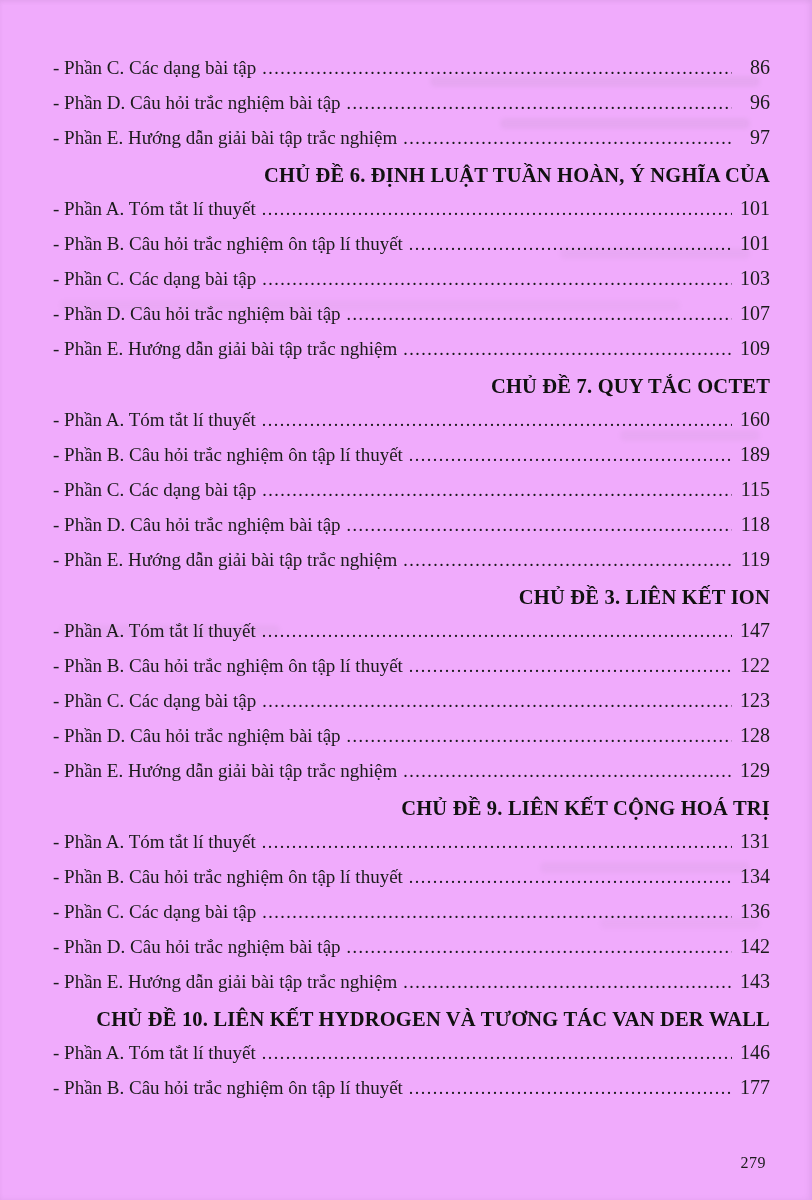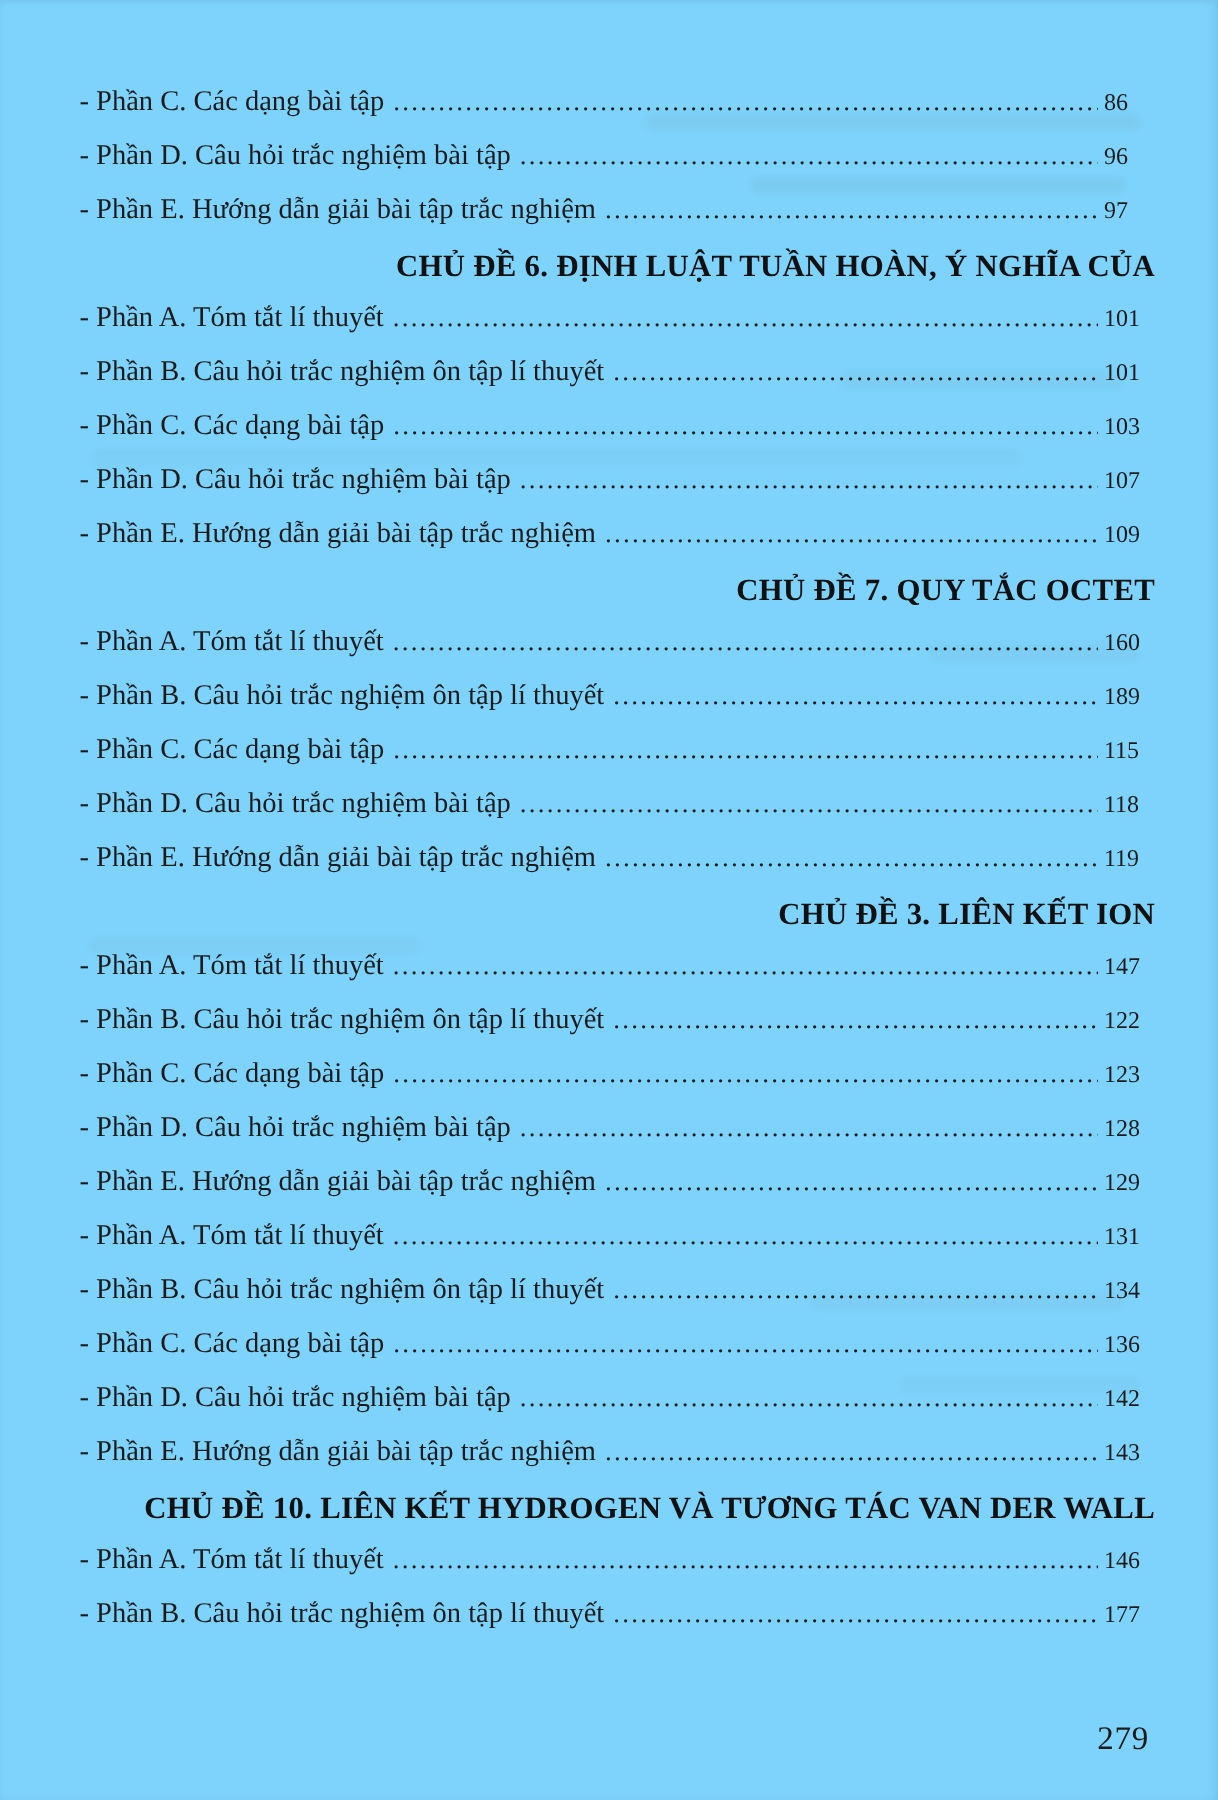--- a/index.html
+++ b/index.html
@@ -8,7 +8,7 @@
     width: 812px;
     height: 1200px;
     margin: 0 auto;
-    background: #7dd3fc;
+    background: #f0abfc;
     overflow: hidden;
     font-family: "Liberation Serif", "DejaVu Serif", serif;
     color: #1b1b1b;

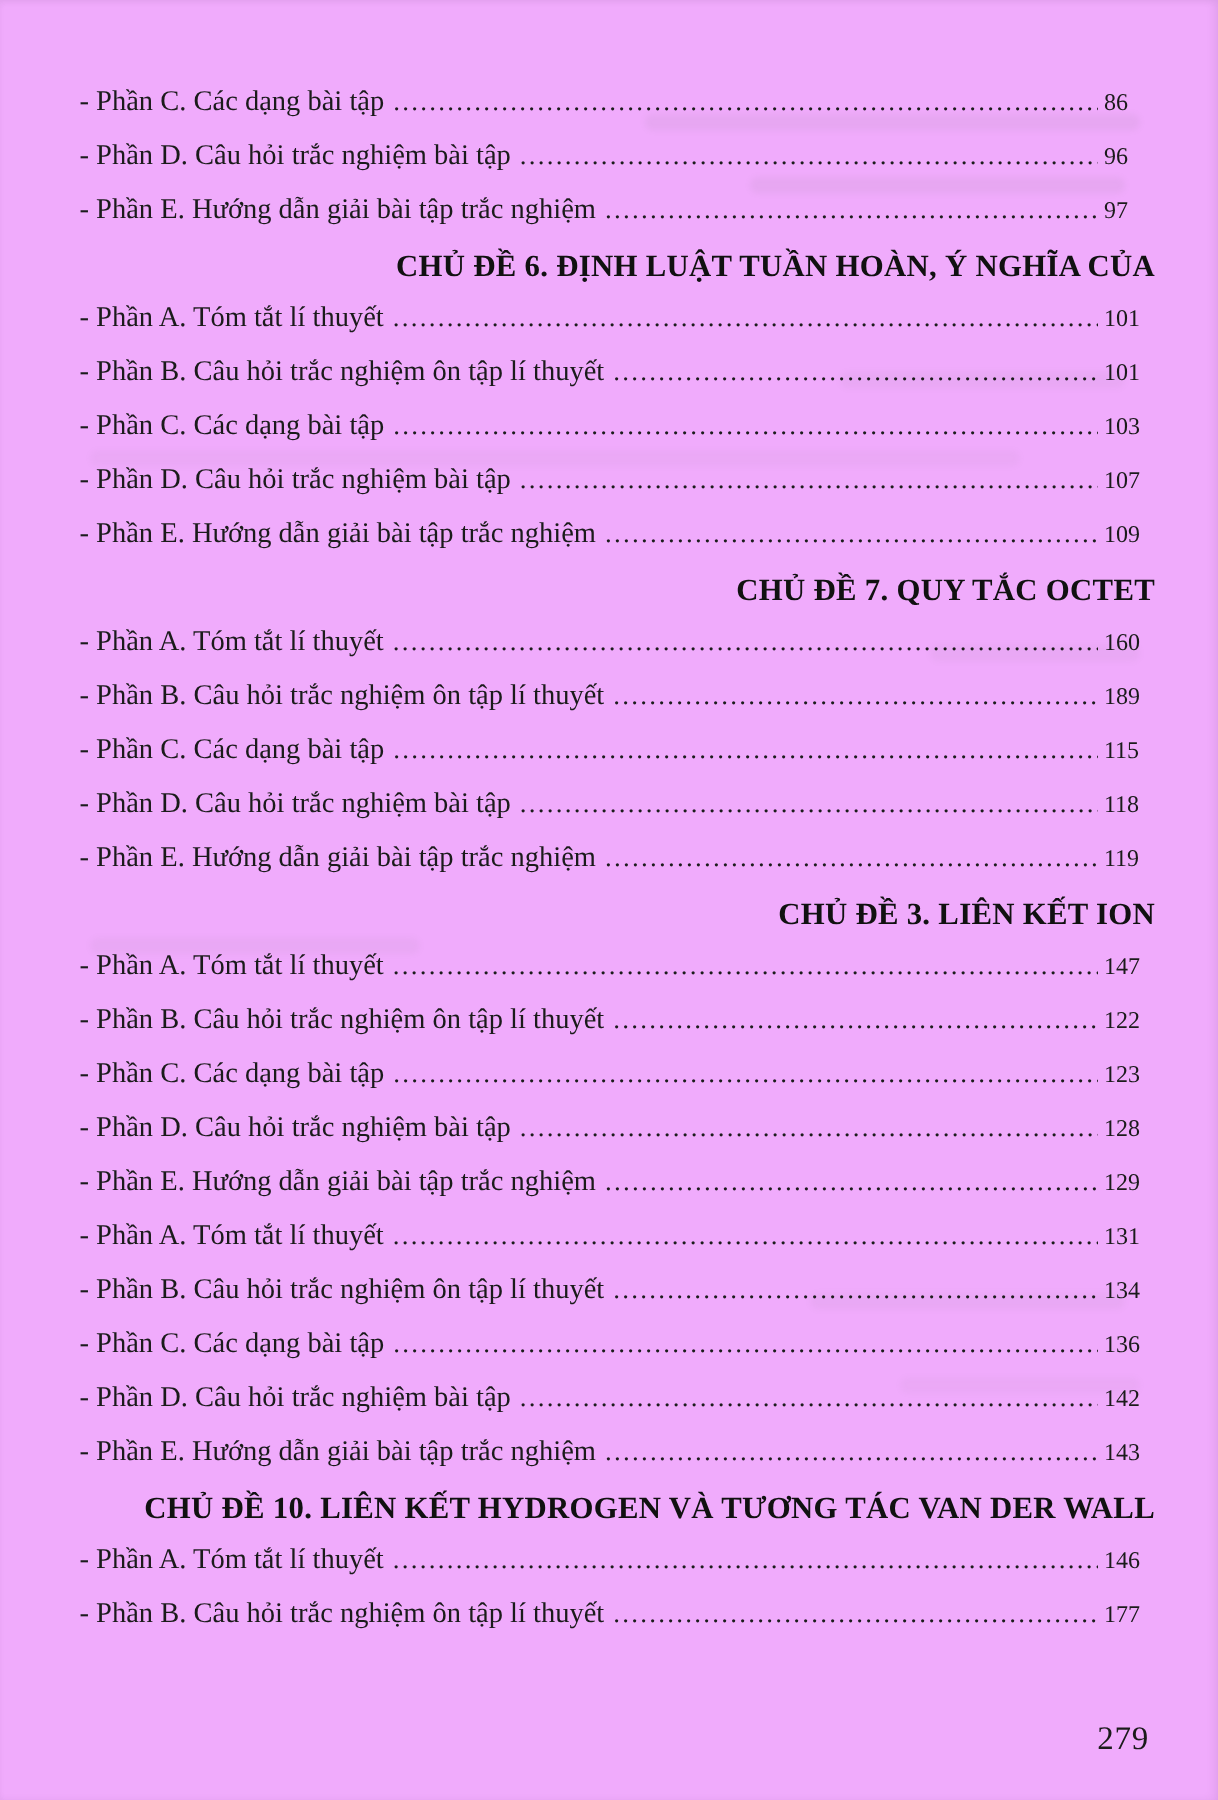--- a/index.html
+++ b/index.html
@@ -54,8 +54,8 @@
   .entry .pagenum {
     flex: 0 0 auto;
     min-width: 34px;
-    text-align: left;
-    font-size: 16px;
+    text-align: right;
+    font-size: 20px;
   }
   .folio {
     position: absolute;

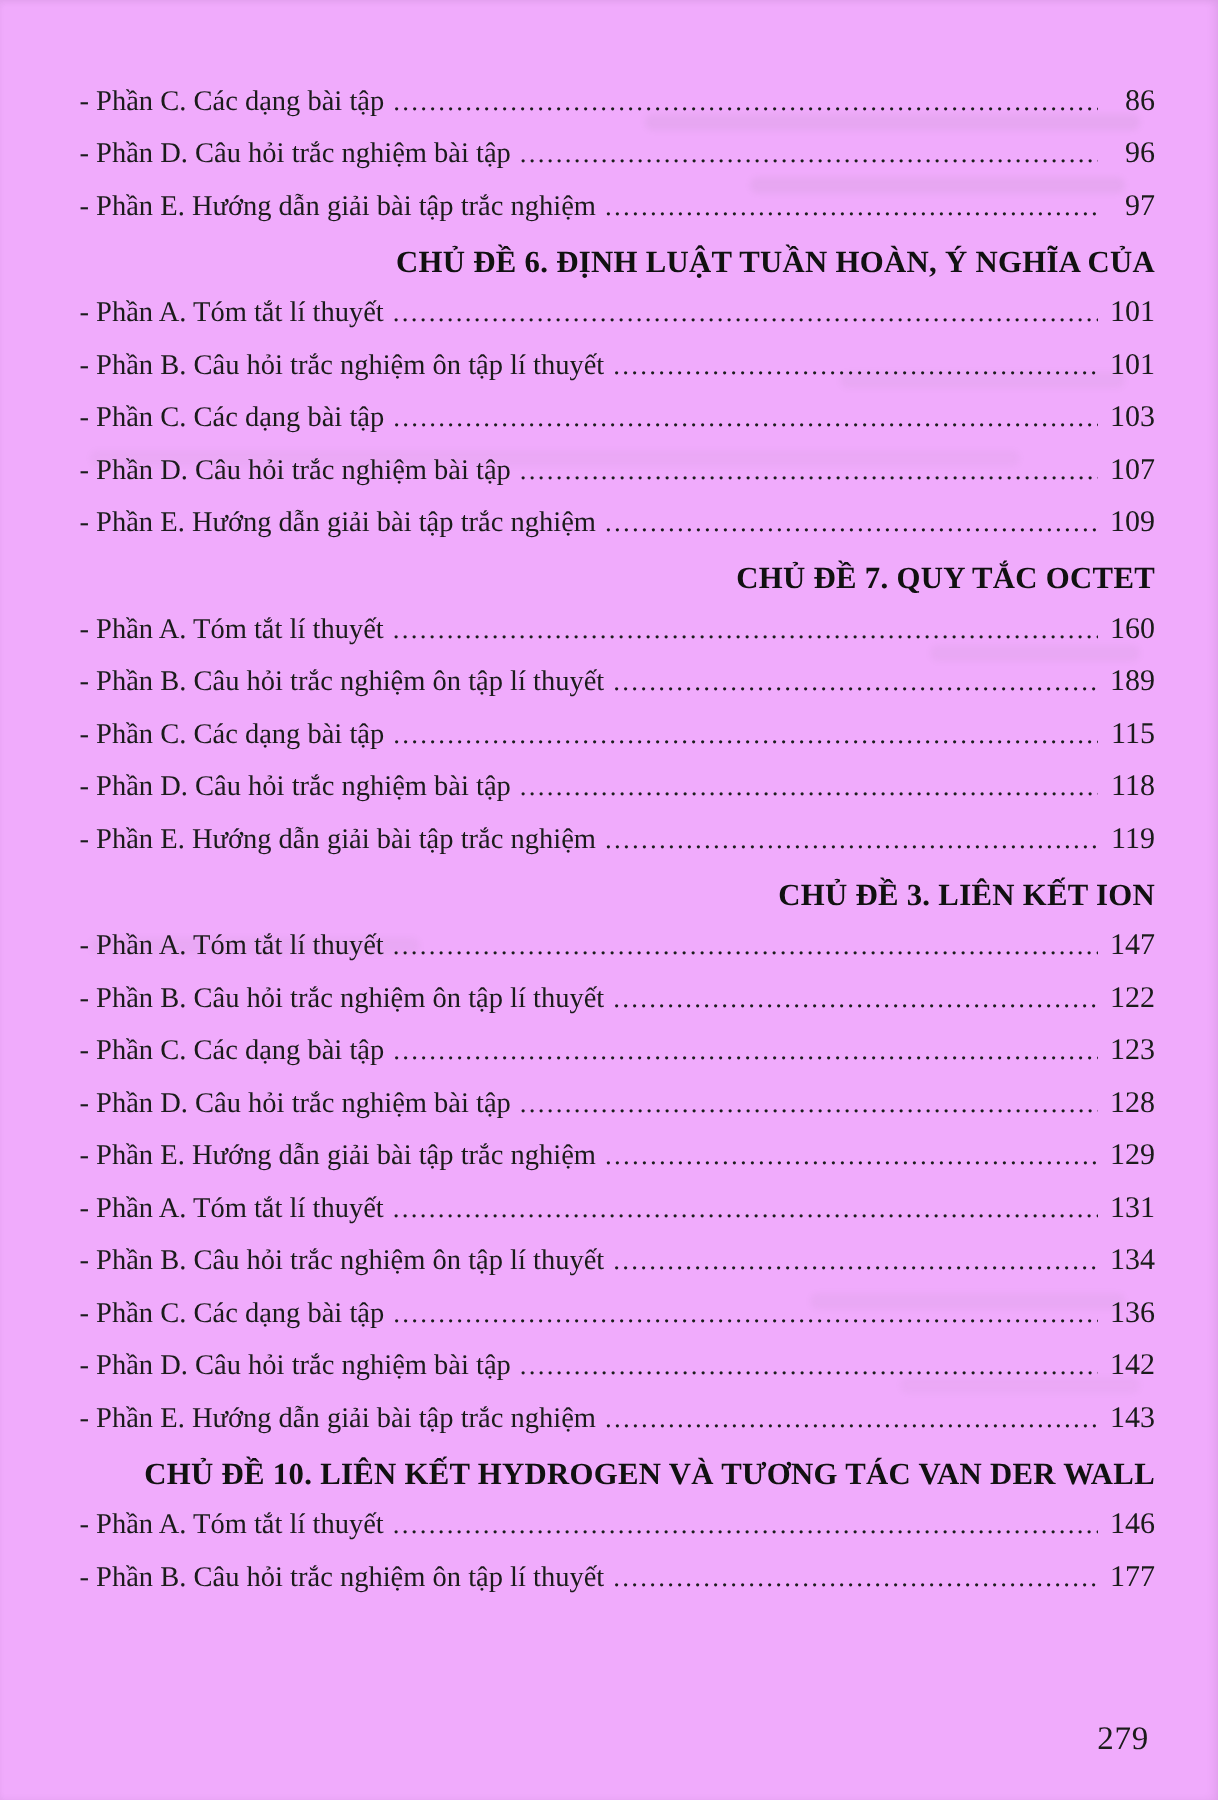--- a/index.html
+++ b/index.html
@@ -200,6 +200,7 @@
         </div>
       </div>
       <div class="section">
+        <div class="chapter-title">CHỦ ĐỀ 9. LIÊN KẾT CỘNG HOÁ TRỊ</div>
         <div class="entry">
           <span class="label">- Phần A. Tóm tắt lí thuyết</span>
           <span class="dots"></span>

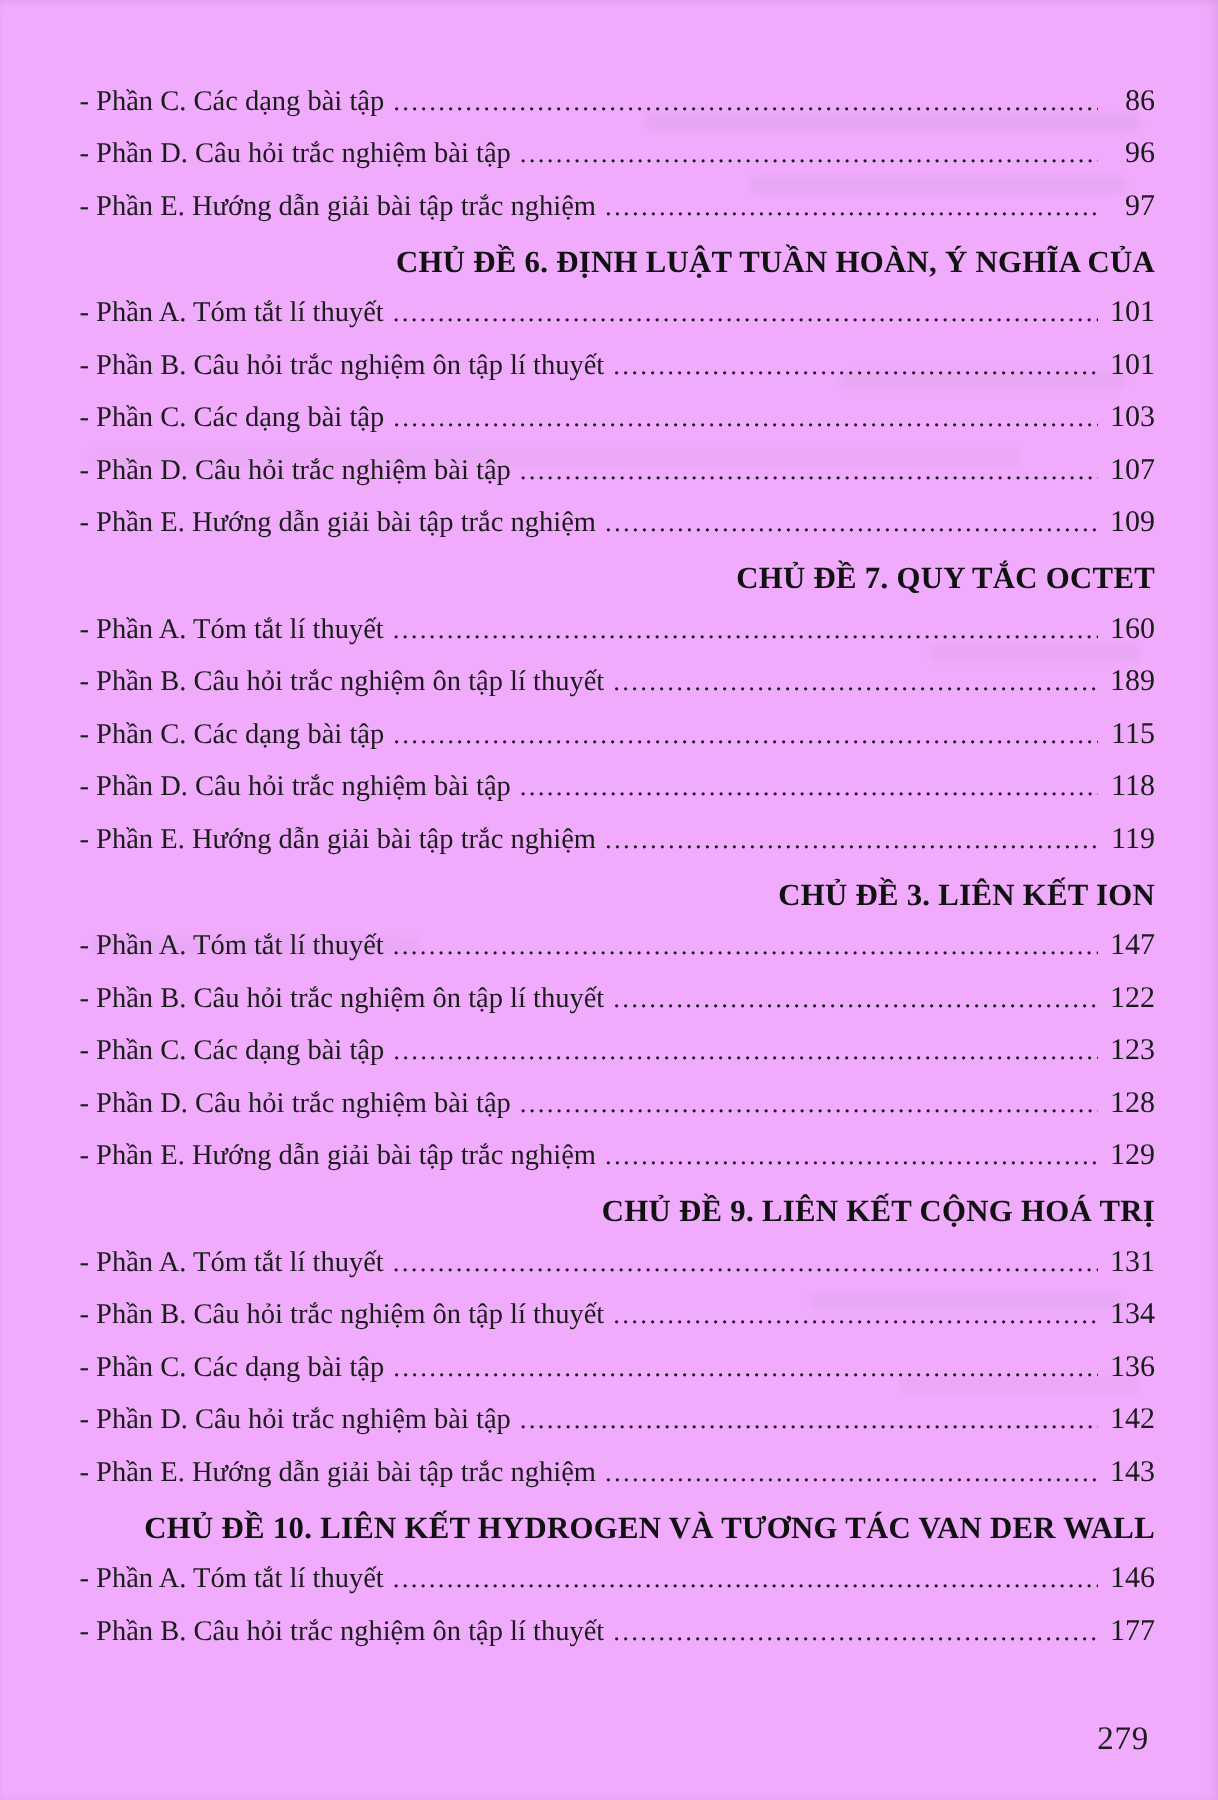--- a/index.html
+++ b/index.html
@@ -61,7 +61,7 @@
     position: absolute;
     right: 46px;
     bottom: 28px;
-    font-size: 22px;
+    font-size: 16px;
     letter-spacing: 0.5px;
     color: #1b1b1b;
   }

